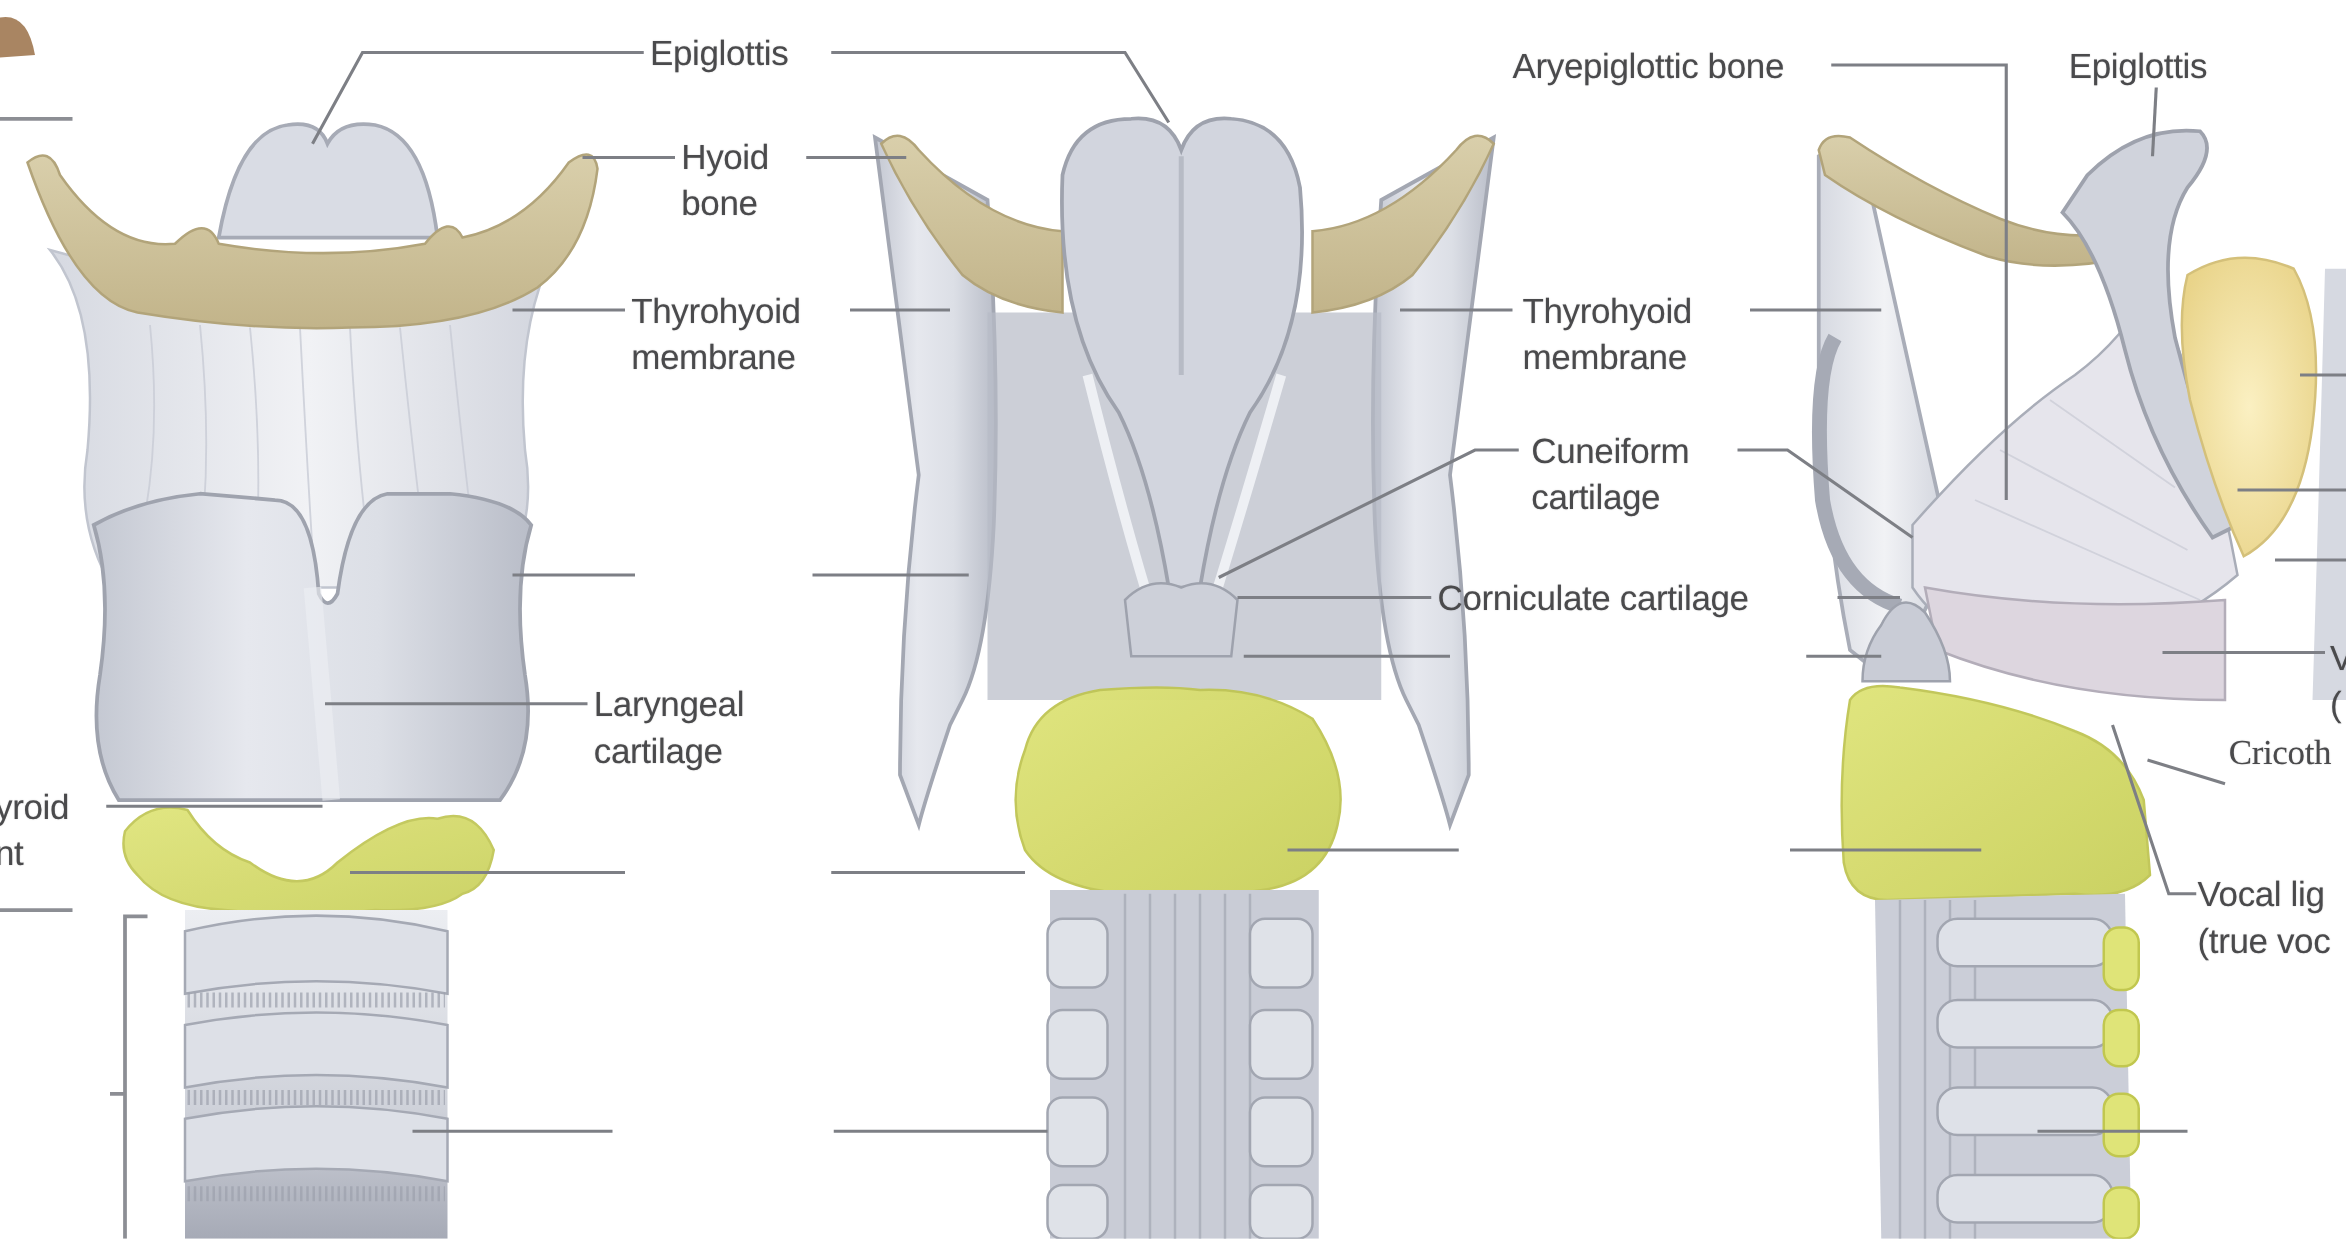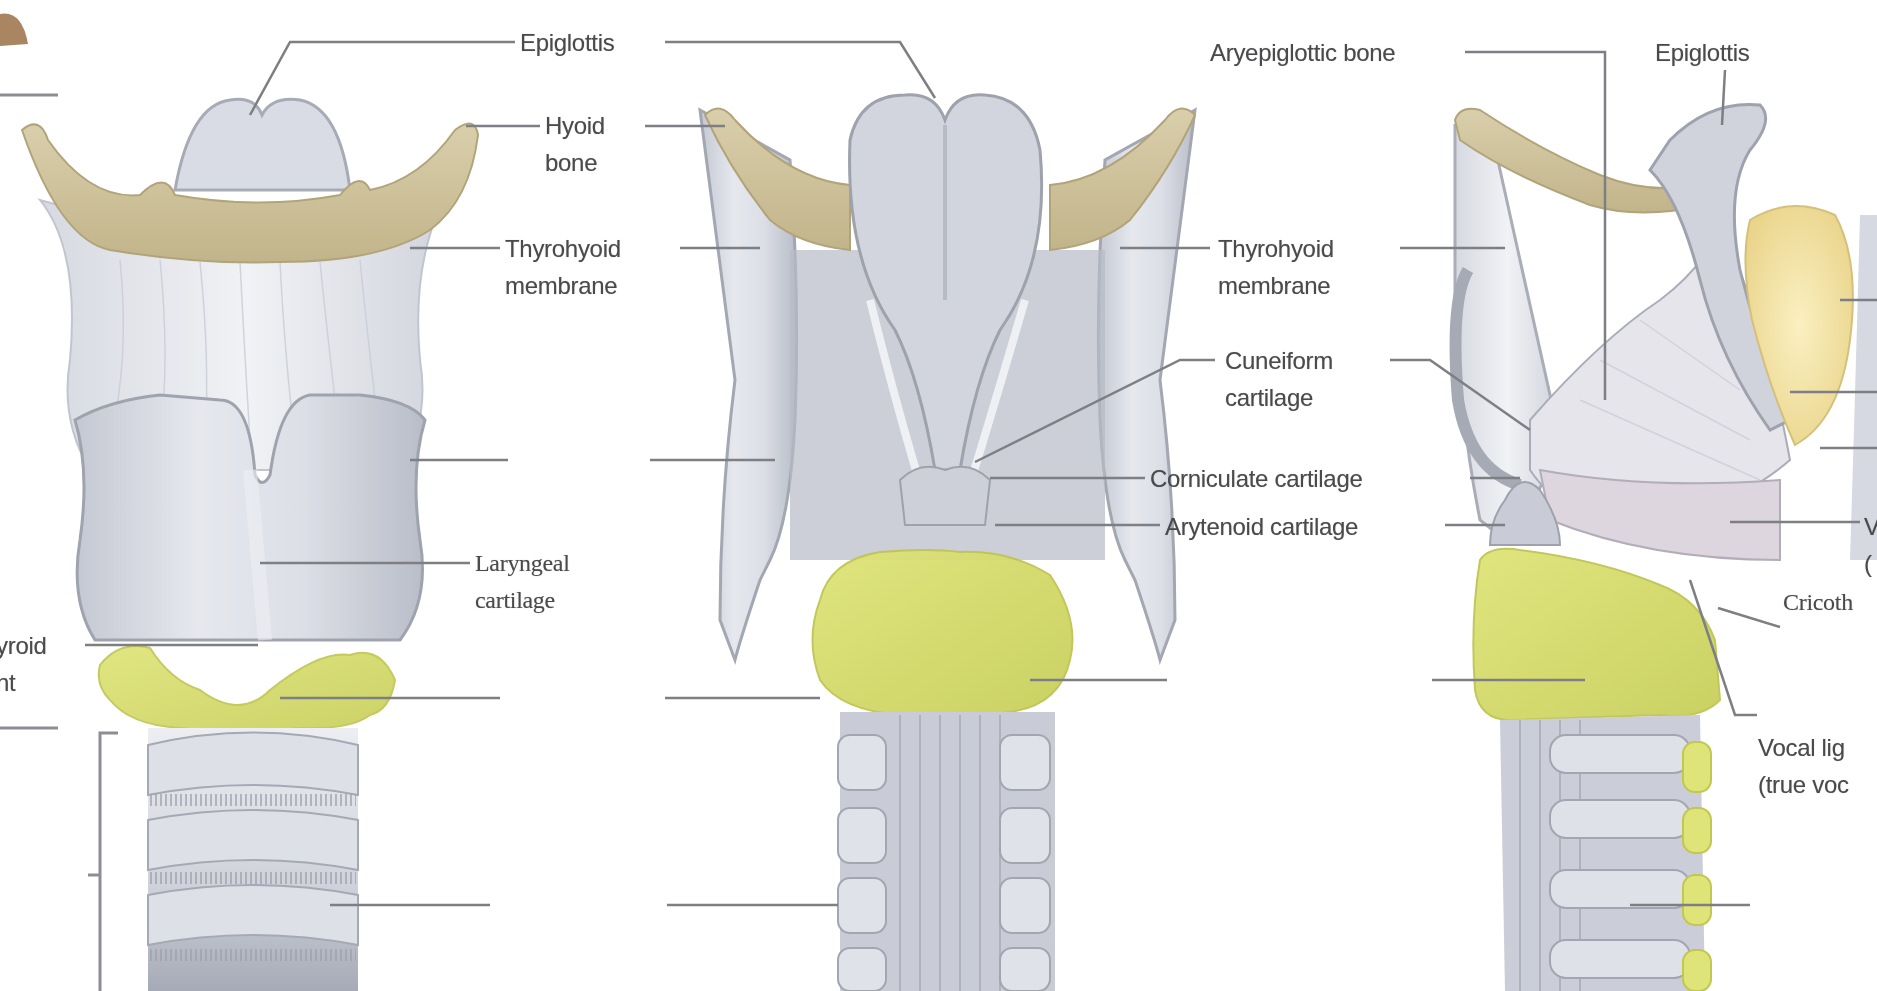--- a/index.html
+++ b/index.html
@@ -6,7 +6,7 @@
   body{width:1877px;height:991px;position:relative;overflow:hidden;font-family:"Liberation Sans",sans-serif;}
   .stage{position:absolute;left:0;top:0;width:1877px;height:991px;}
   svg.art{position:absolute;left:0;top:0;}
-  .lbl{position:absolute;color:#4a4a4c;font-size:24px;line-height:37px;white-space:nowrap;letter-spacing:-0.3px;text-shadow:0 0 1px rgba(60,60,60,0.35);}
+  .lbl{position:absolute;color:#4a4a4c;font-size:28px;line-height:37px;white-space:nowrap;letter-spacing:-0.3px;text-shadow:0 0 1px rgba(60,60,60,0.35);}
   .lbl.c{text-align:left;}
   .lbl span{display:block;}
 </style>

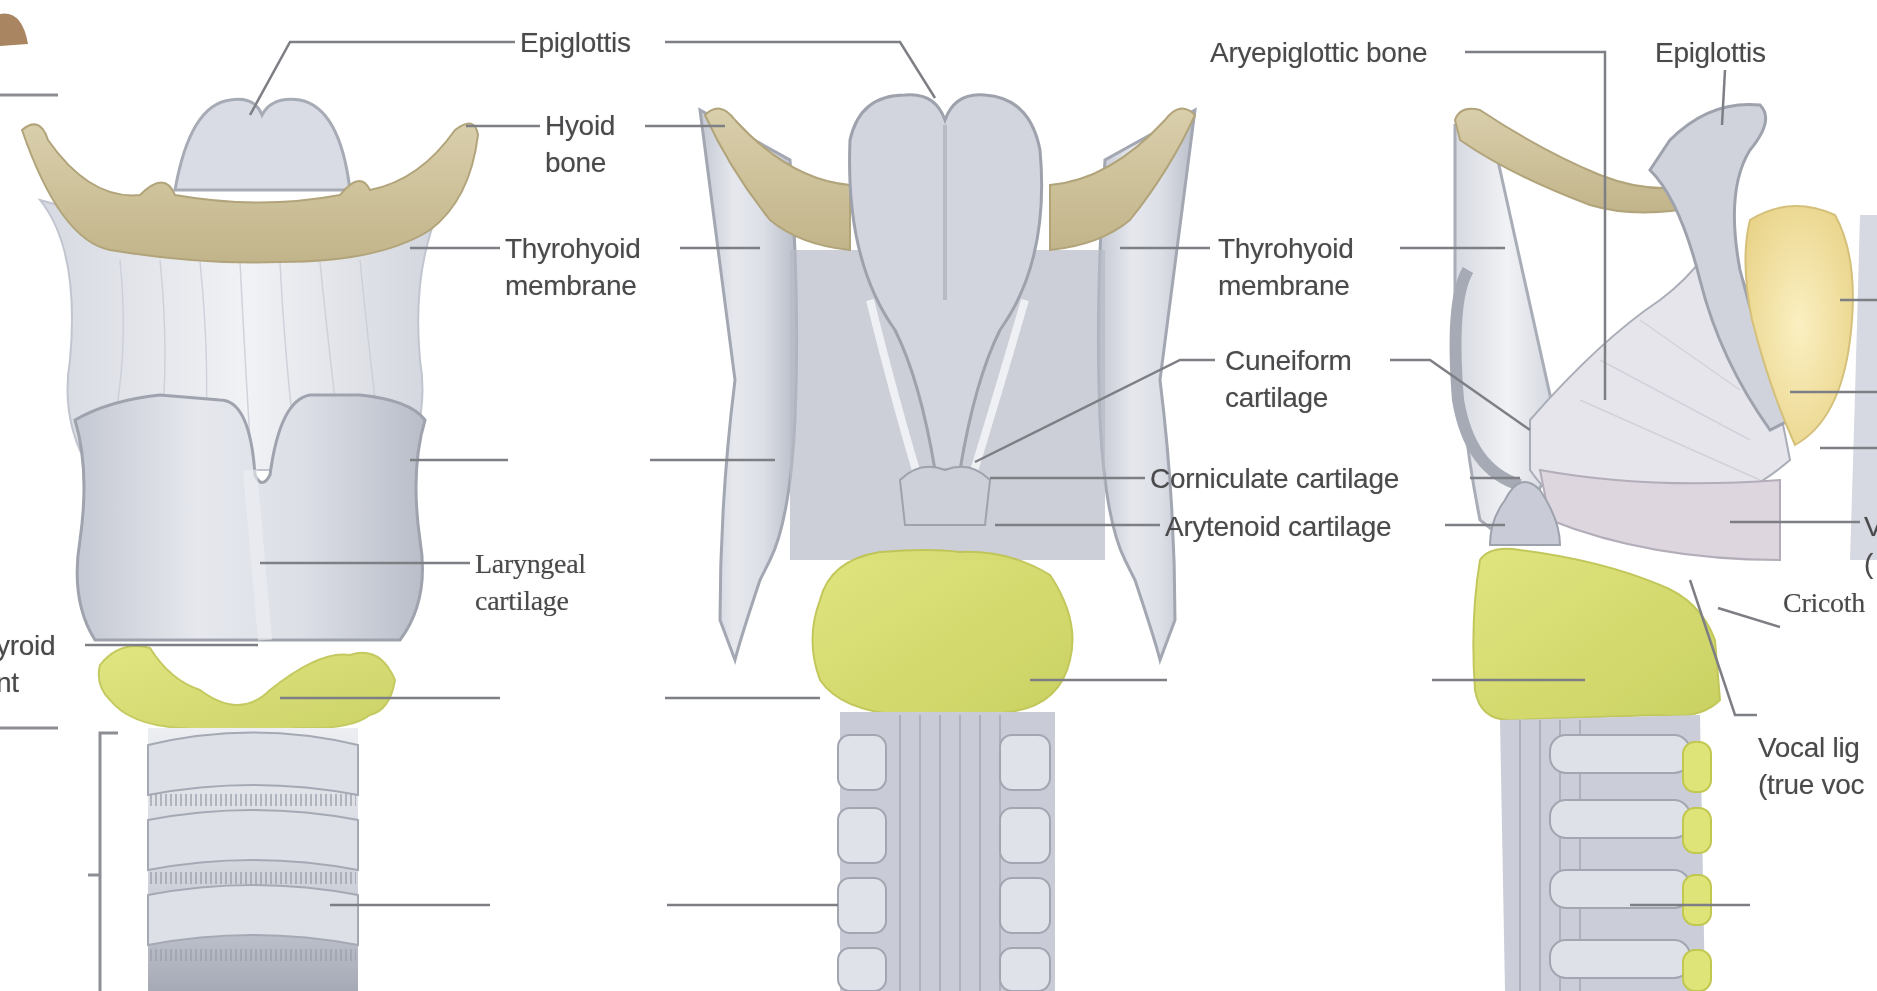--- a/index.html
+++ b/index.html
@@ -249,9 +249,6 @@
 <div class="lbl" style="left:1150px;top:460px;">
   <span>Corniculate cartilage</span>
 </div>
-<div class="lbl" style="left:1165px;top:508px;">
-  <span>Arytenoid cartilage</span>
-</div>
 
 <div class="lbl" style="left:1210px;top:34px;">
   <span>Aryepiglottic bone</span>

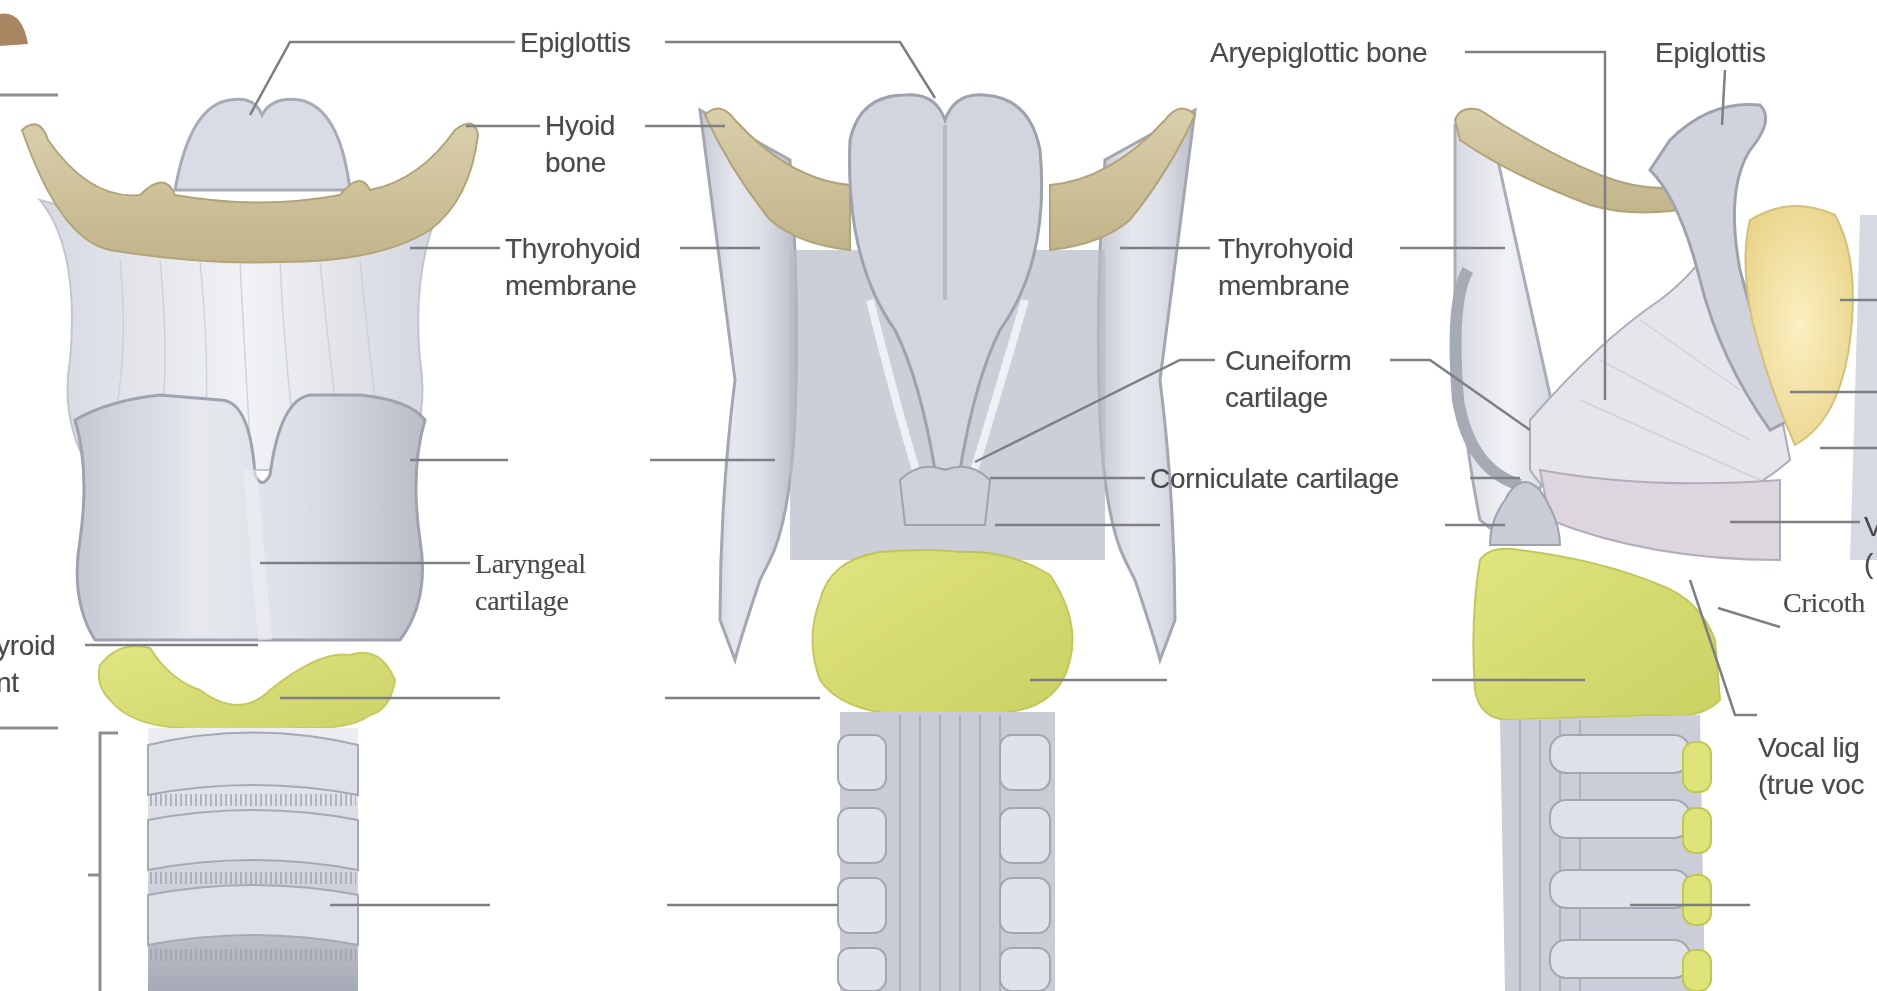--- a/index.html
+++ b/index.html
@@ -229,7 +229,7 @@
   <span>Thyrohyoid</span>
   <span>membrane</span>
 </div>
-<div class="lbl" style="left:475px;top:545px;font-family:Liberation Serif, serif;">
+<div class="lbl" style="left:475px;top:545px;">
   <span>Laryngeal</span>
   <span>cartilage</span>
 </div>

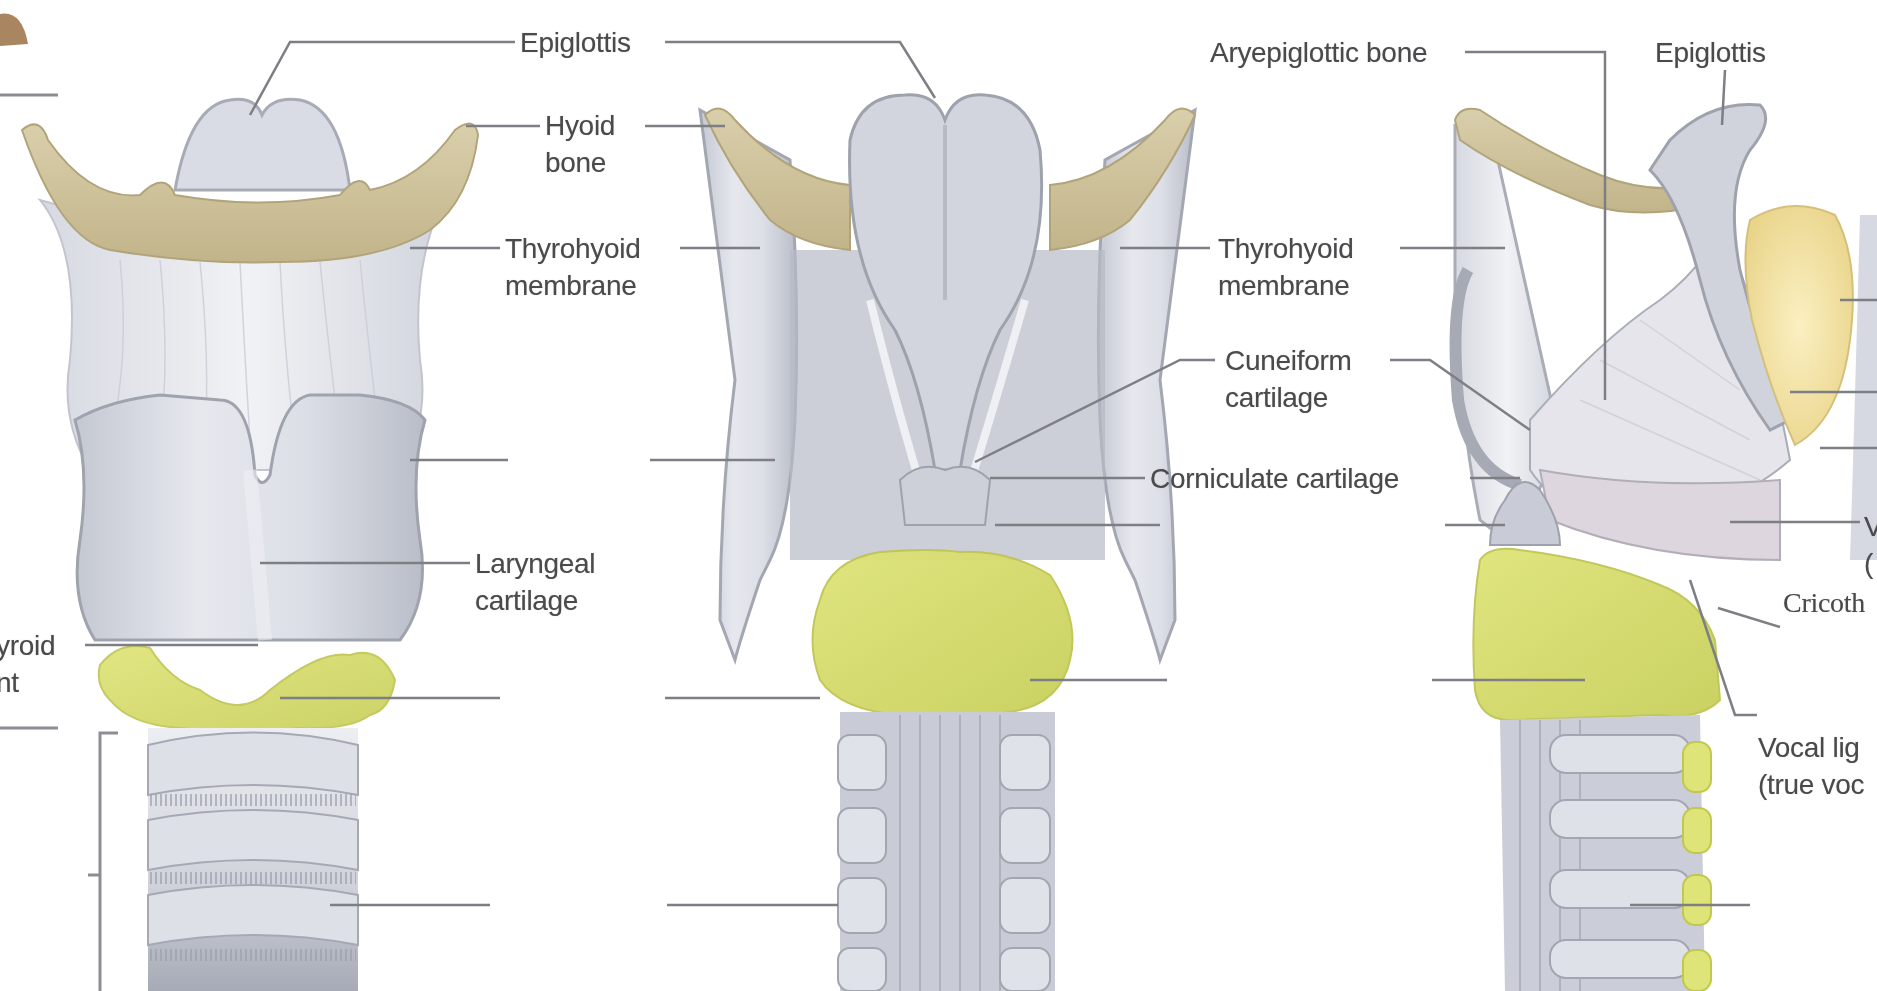--- a/index.html
+++ b/index.html
@@ -263,7 +263,7 @@
 <div class="lbl" style="left:1783px;top:584px;font-family:Liberation Serif, serif;">
   <span>Cricoth</span>
 </div>
-<div class="lbl" style="left:1758px;top:697px;margin-top:32px;">
+<div class="lbl" style="left:1758px;top:697px;">
   <span>Vocal lig</span>
   <span>(true voc</span>
 </div>

